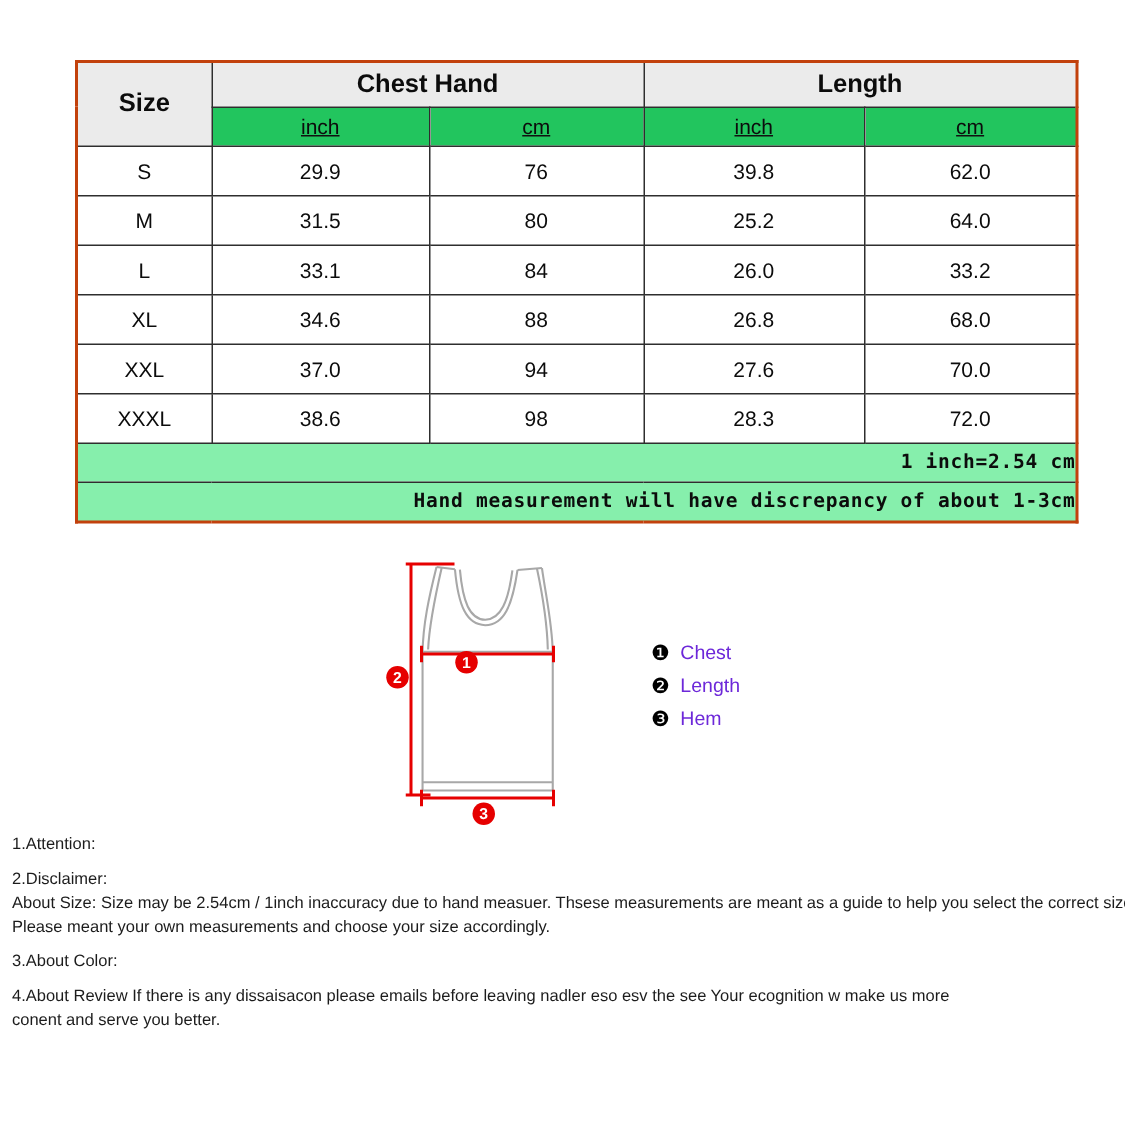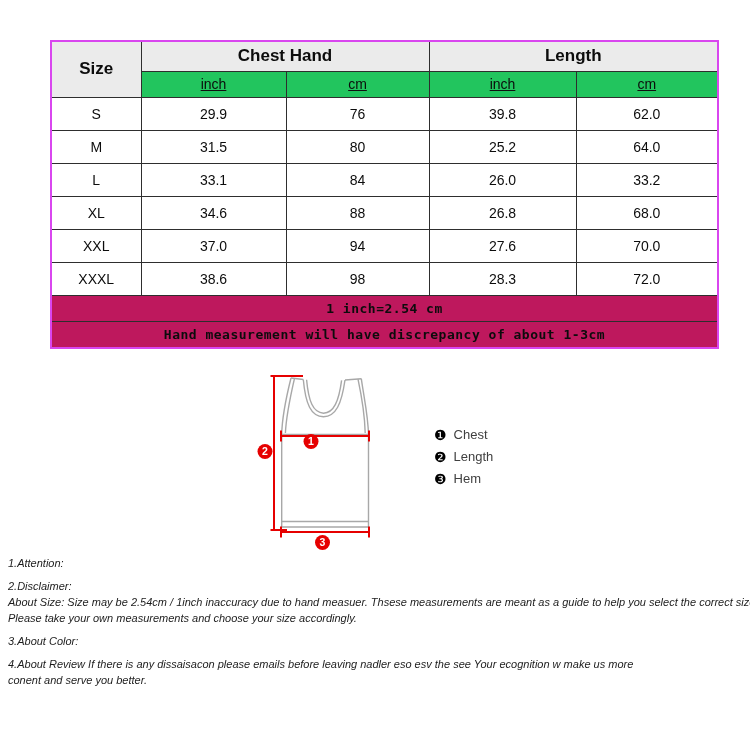--- a/index.html
+++ b/index.html
@@ -11,7 +11,7 @@
               width:667px;background:#fff;}
   .size-table td,.size-table th{border:1px solid #2e2e2e;text-align:center;vertical-align:middle;
               padding:0;overflow:hidden;color:#0c0c0c;}
-  .size-table{border:2px solid #d946ef;}
+  .size-table{border:2px solid #c2410c;}
   .size-table .hdr{background:#ebebeb;font-weight:bold;font-size:17px;height:30px;}
   .size-table .sub{background:#22c55e;font-weight:normal;font-size:14px;height:26px;text-decoration:underline;}
   .size-table .data td{font-size:14px;height:32px;background:#fff;}

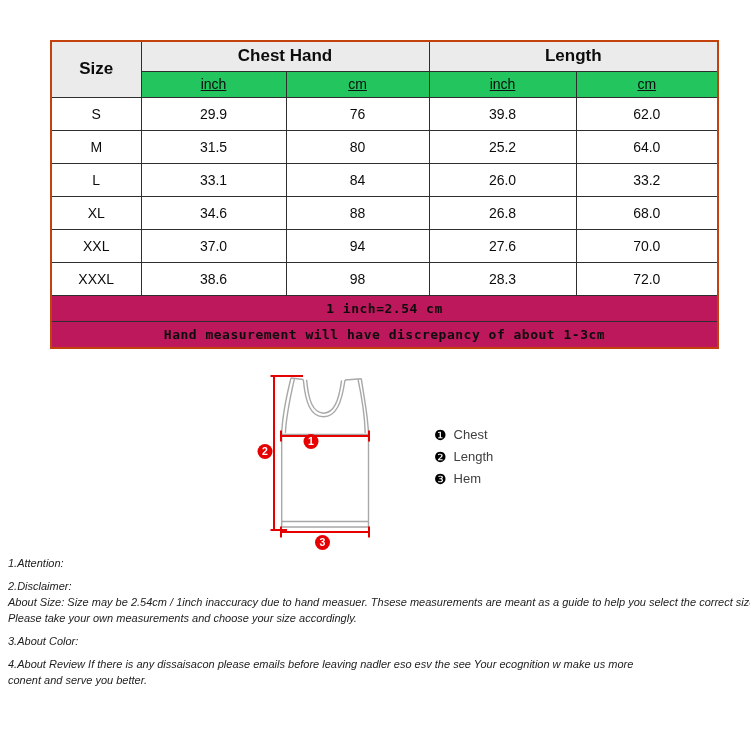--- a/index.html
+++ b/index.html
@@ -16,7 +16,7 @@
   .size-table .sub{background:#22c55e;font-weight:normal;font-size:14px;height:26px;text-decoration:underline;}
   .size-table .data td{font-size:14px;height:32px;background:#fff;}
   .size-table .note td{font-family:"DejaVu Sans Mono",monospace;font-weight:bold;font-size:13px;
-              height:25px;background:#be185d;letter-spacing:0.5px;}
+              height:25px;background:#86efac;letter-spacing:0.5px;text-align:right;}
 
   
   .diagram{position:absolute;left:250px;top:370px;width:175px;height:190px;}

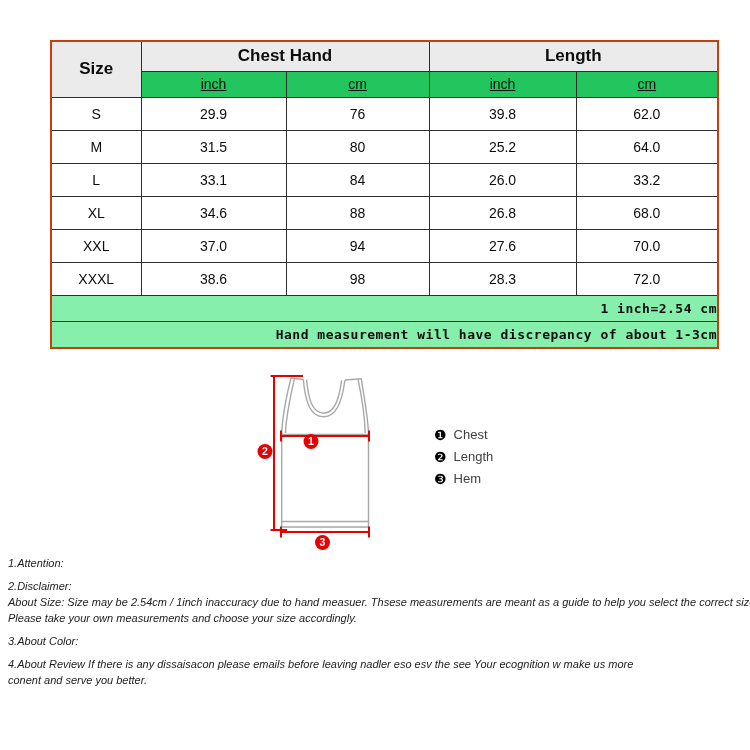--- a/index.html
+++ b/index.html
@@ -23,7 +23,7 @@
   .legend{position:absolute;left:434px;top:427px;}
   .legend-row{display:flex;align-items:center;height:16px;margin-bottom:6px;}
   .legend-sym{font-size:14px;color:#000;margin-right:7px;line-height:16px;}
-  .legend-label{font-size:13px;color:#404040;line-height:16px;}
+  .legend-label{font-size:13px;color:#6d28d9;line-height:16px;}
 
   
   .notes{position:absolute;left:8px;top:555px;width:740px;font-size:11px;line-height:16px;

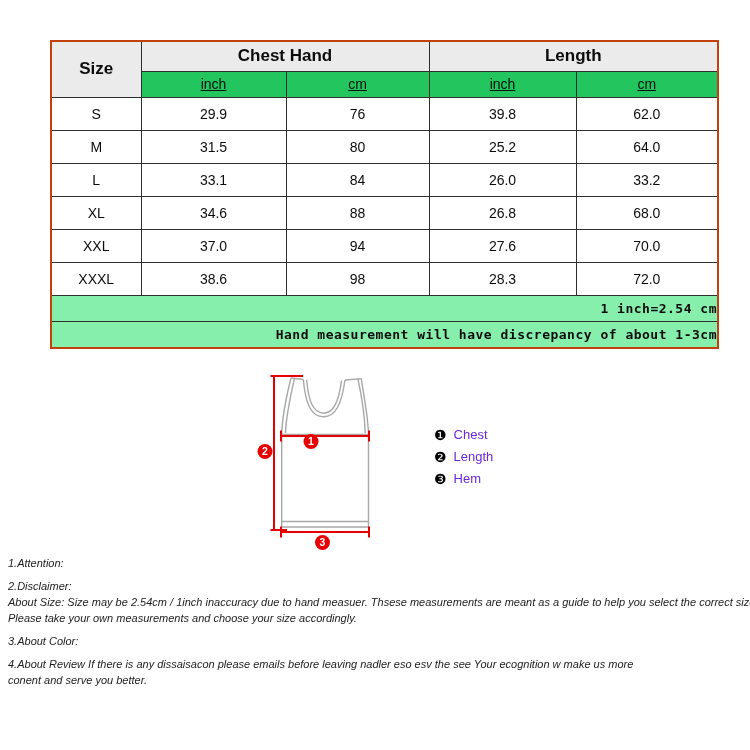--- a/index.html
+++ b/index.html
@@ -28,7 +28,7 @@
   
   .notes{position:absolute;left:8px;top:555px;width:740px;font-size:11px;line-height:16px;
          color:#1c1c1c;}
-  .notes .para{margin-bottom:7px;font-style:italic;}
+  .notes .para{margin-bottom:7px;}
   .notes .line{white-space:nowrap;}
 </style>
 </head>

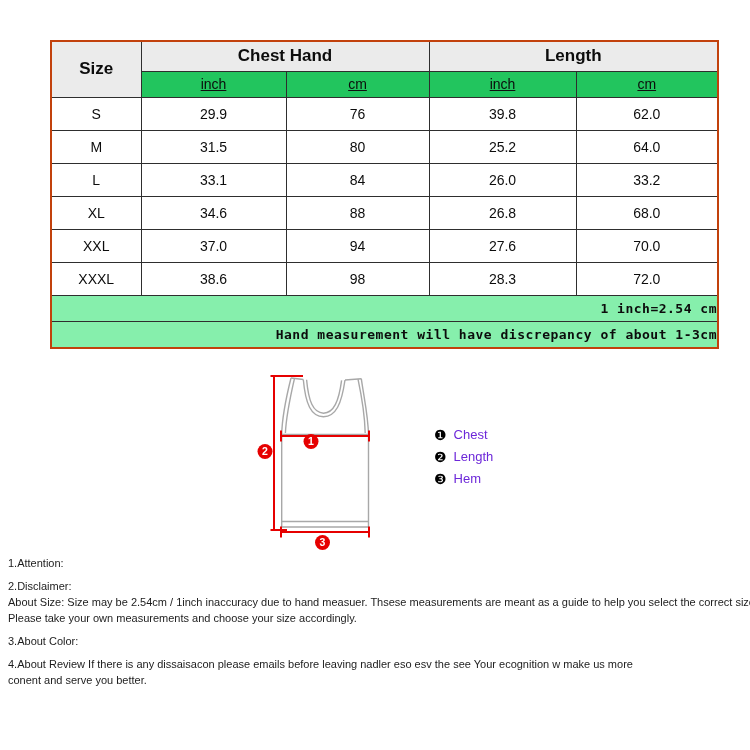--- a/index.html
+++ b/index.html
@@ -164,7 +164,7 @@
     <div class="para">
       <div class="line">2.Disclaimer:</div>
       <div class="line">About Size: Size may be 2.54cm / 1inch inaccuracy due to hand measuer. Thsese measurements are meant as a guide to help you select the correct size.</div>
-      <div class="line">Please take your own measurements and choose your size accordingly.</div>
+      <div class="line">Please meant your own measurements and choose your size accordingly.</div>
     </div>
     <div class="para">
       <div class="line">3.About Color:</div>

